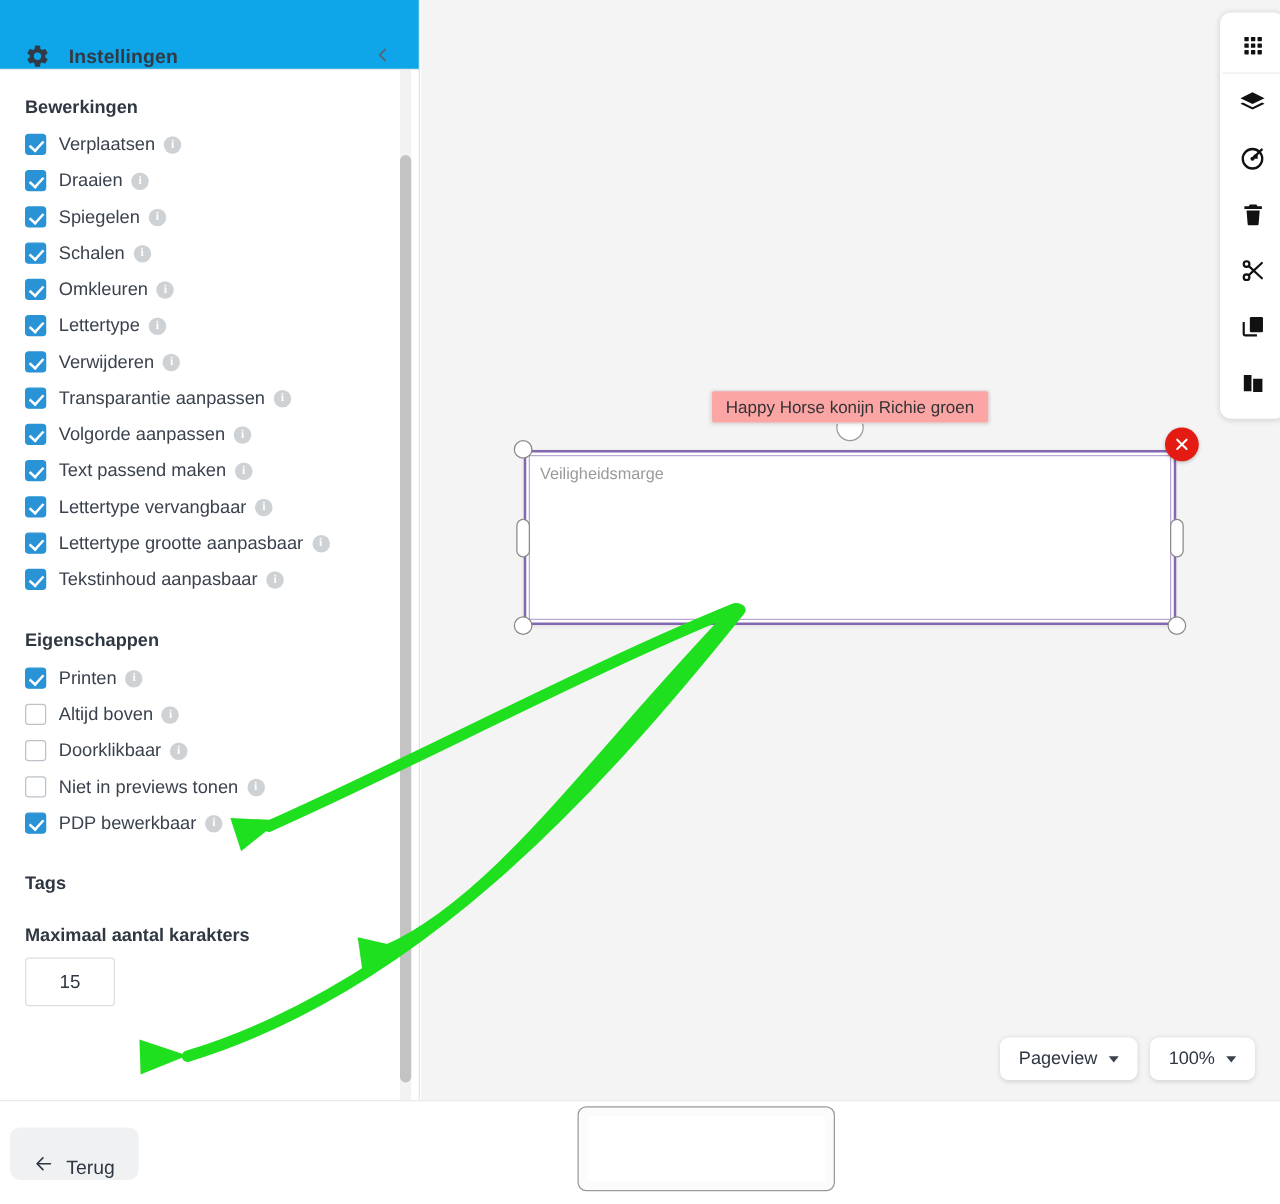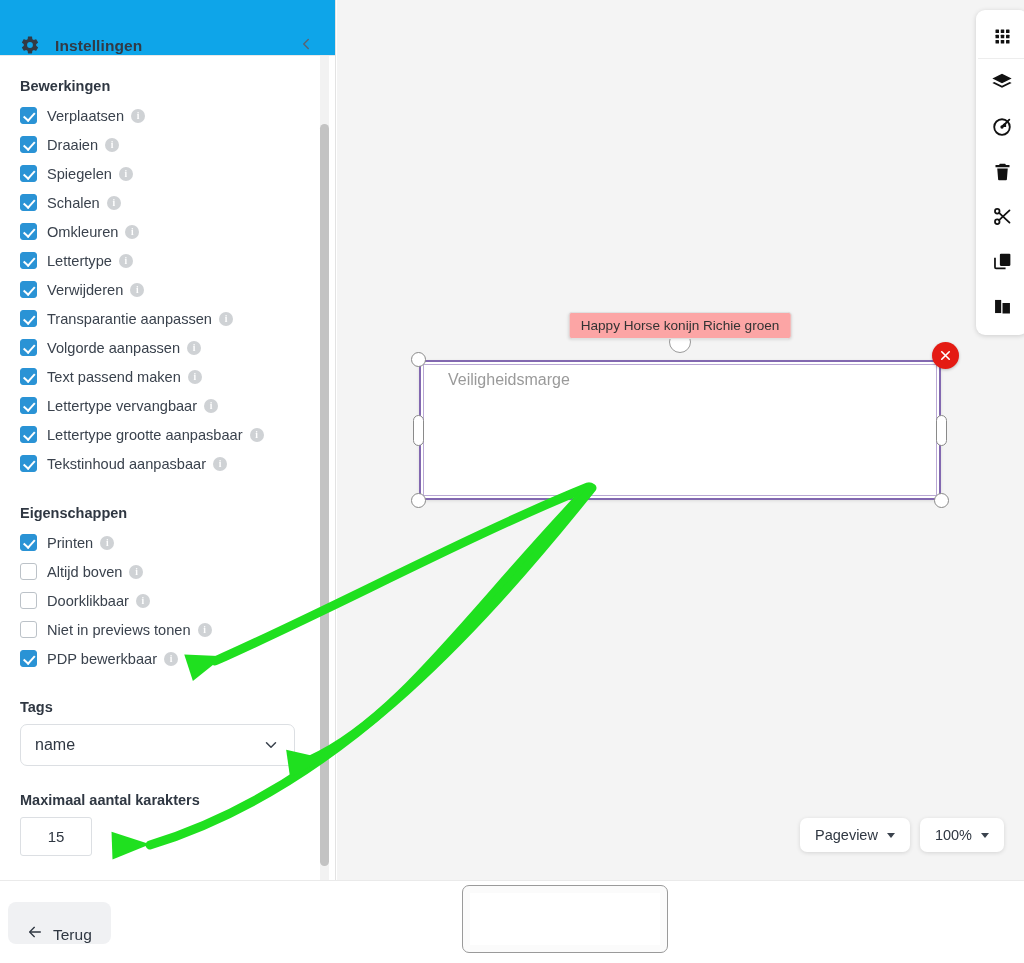--- a/index.html
+++ b/index.html
@@ -118,7 +118,7 @@
     border: 1px solid #b9a8d4; pointer-events: none;
   }
   .safety-label {
-    position: absolute; left: 24px; top: 8px; font-size: 16px; color: #9a9a9a;
+    position: absolute; left: 8px; top: 8px; font-size: 13px; color: #9a9a9a;
     background: rgba(255,255,255,.88); padding: 1px 3px;
   }
   .handle {

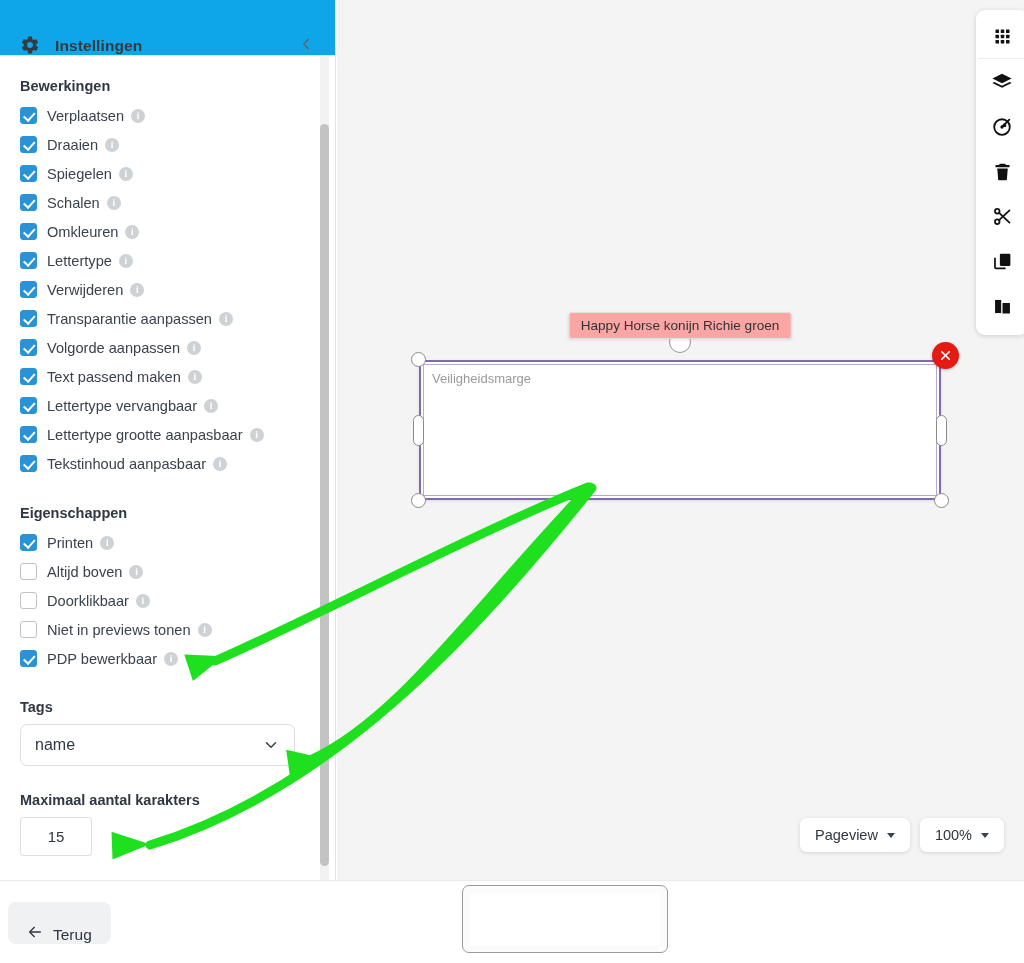--- a/index.html
+++ b/index.html
@@ -307,14 +307,6 @@
       </div>
 
       <div class="field-label">Tags</div>
-      <div class="select-box">
-        <span>name</span>
-        <span class="chev">
-          <svg viewBox="0 0 24 24" width="18" height="18" fill="none" stroke="currentColor" stroke-width="2" stroke-linecap="round" stroke-linejoin="round">
-            <polyline points="6 9 12 15 18 9"></polyline>
-          </svg>
-        </span>
-      </div>
 
       <div class="field-label">Maximaal aantal karakters</div>
       <div class="num-input">15</div>

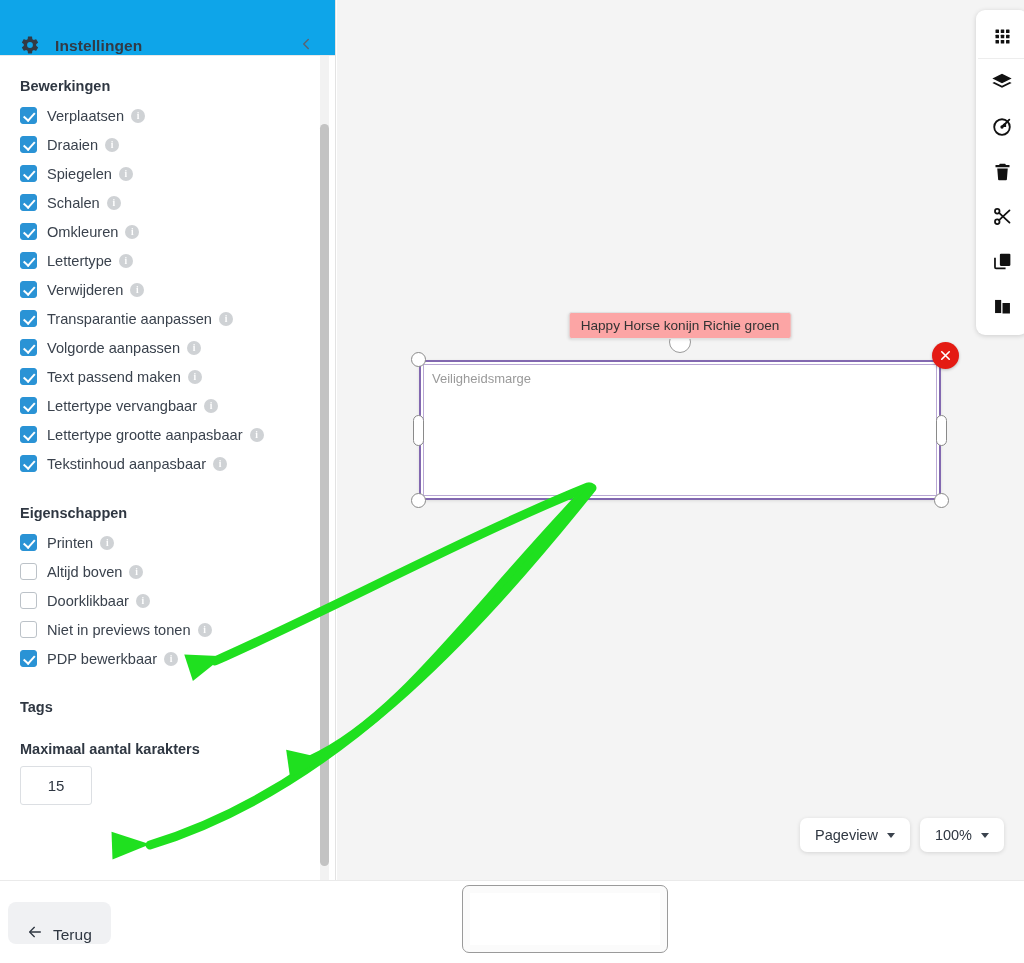--- a/index.html
+++ b/index.html
@@ -153,7 +153,7 @@
   }
 
   
-  .canvas-ctrls { position: absolute; right: 20px; bottom: 28px; display: flex; gap: 10px; }
+  .canvas-ctrls { position: absolute; right: 20px; bottom: 16px; display: flex; gap: 10px; }
   .pill-btn {
     background: #fff; border-radius: 7px; box-shadow: 0 1px 4px rgba(0,0,0,.13);
     height: 34px; display: flex; align-items: center; gap: 9px;

